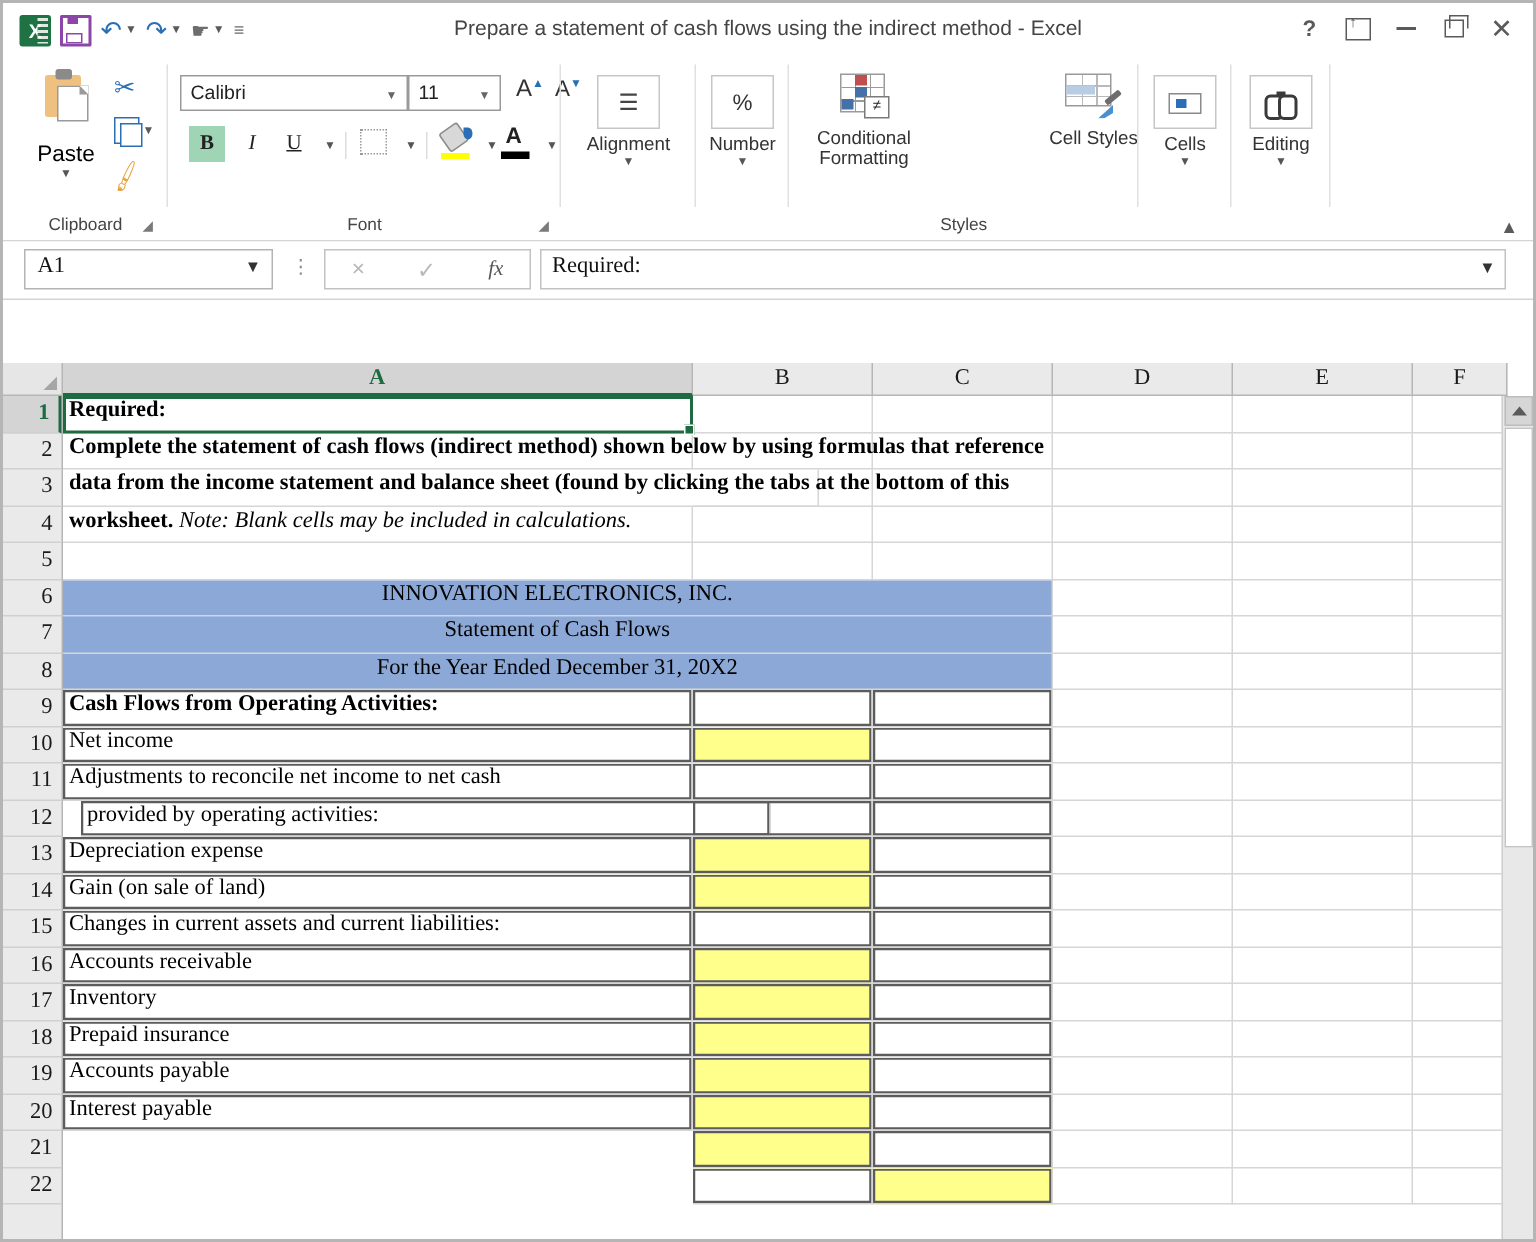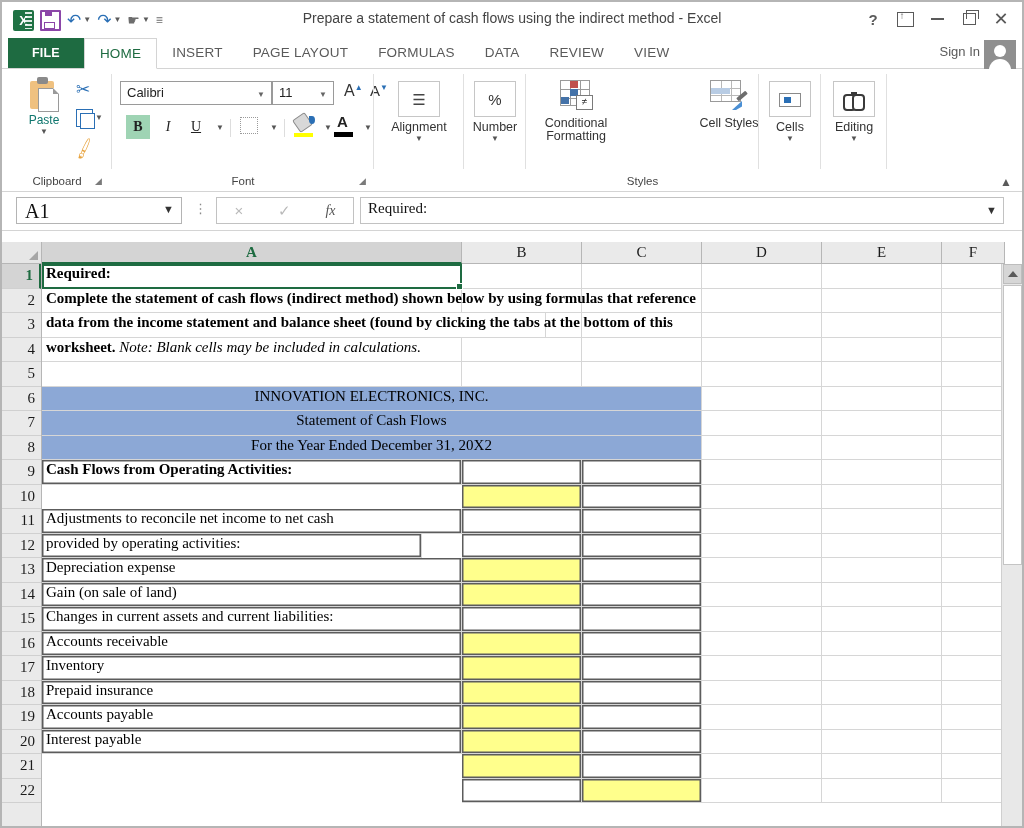--- a/index.html
+++ b/index.html
@@ -244,20 +244,6 @@
     </div>
   </div>
 
-  <div class="tabbar">
-    <div class="tabs">
-      <div class="tab file">FILE</div>
-      <div class="tab active">HOME</div>
-      <div class="tab">INSERT</div>
-      <div class="tab">PAGE LAYOUT</div>
-      <div class="tab">FORMULAS</div>
-      <div class="tab">DATA</div>
-      <div class="tab">REVIEW</div>
-      <div class="tab">VIEW</div>
-    </div>
-    <div class="signin">Sign In</div>
-    <div class="avatar"></div>
-  </div>
 
   <div class="ribbon">
 

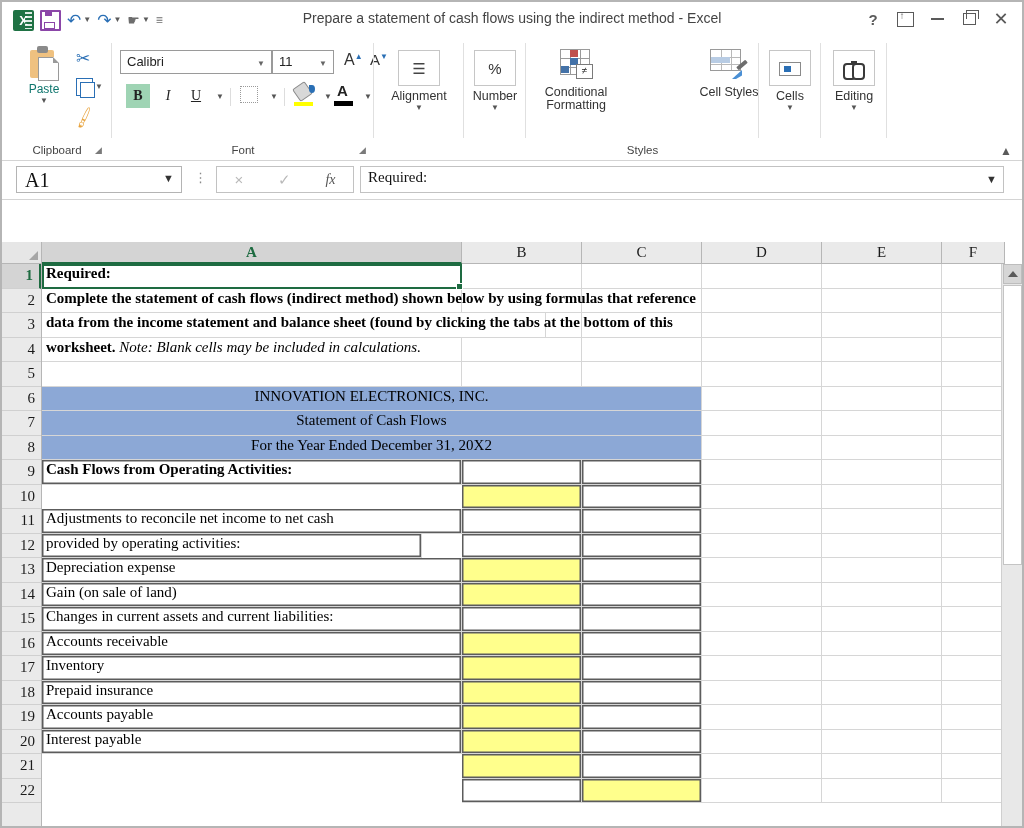--- a/index.html
+++ b/index.html
@@ -67,7 +67,7 @@
   .clip .clipTop{position:absolute;left:10px;top:0px;width:11px;height:7px;background:#8a8a8a;border-radius:2px;}
   .clip .page{position:absolute;left:11px;top:11px;width:19px;height:22px;background:#fff;border:1px solid #9a9a9a;}
   .clip .page:after{content:"";position:absolute;right:-1px;top:-1px;border-width:0 6px 6px 0;border-style:solid;border-color:#fff #fff #9a9a9a #9a9a9a;}
-  .pasteLbl{font-size:12px;color:#0f766e;margin-top:2px;}
+  .pasteLbl{font-size:15px;color:#000000;margin-top:14px;}
   .pasteCar{font-size:8px;color:#555;}
 
   .cut{position:absolute;left:74px;top:10px;font-size:17px;color:#2a6fb5;}

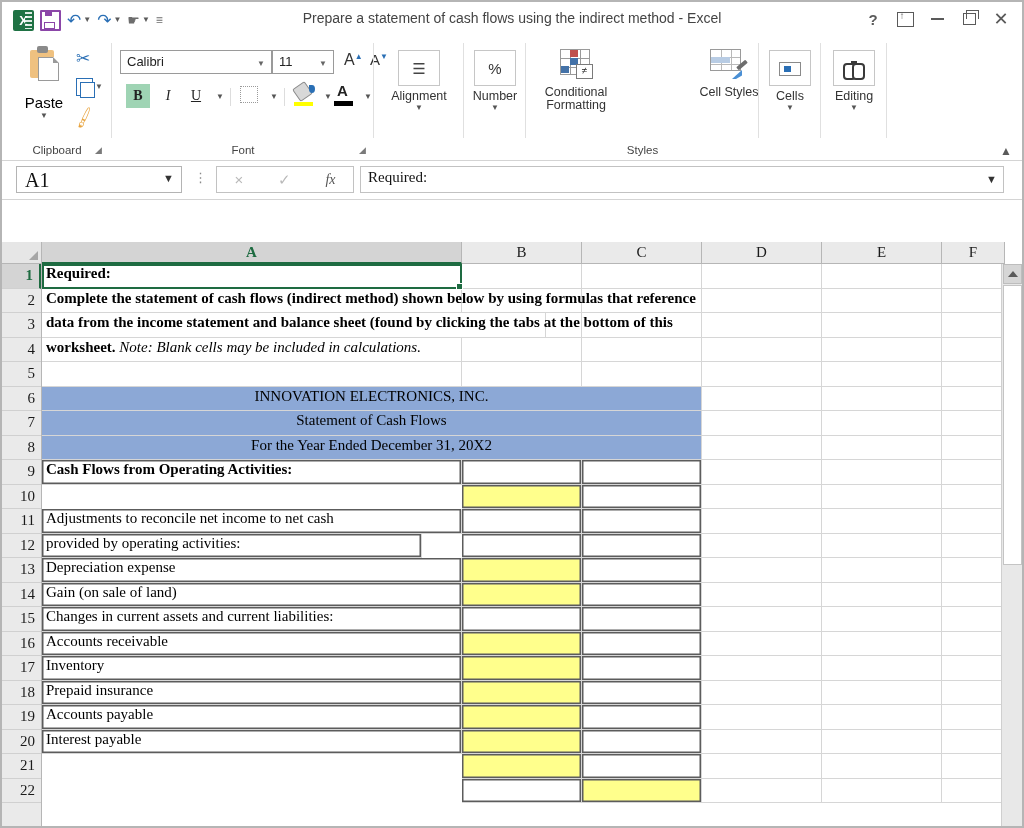--- a/index.html
+++ b/index.html
@@ -151,7 +151,7 @@
   
   .fbar{position:relative;height:38px;background:#fff;border-bottom:1px solid #d4d4d4;}
   .namebox{position:absolute;left:14px;top:5px;width:166px;height:27px;border:1px solid #b4b4b4;background:#fff;box-sizing:border-box;}
-  .namebox .nbt{position:absolute;left:8px;top:2px;font-size:20px;color:#111;font-family:"Liberation Serif",serif;}
+  .namebox .nbt{position:absolute;left:8px;top:2px;font-size:15px;color:#111;font-family:"Liberation Serif",serif;}
   .namebox .nbc{position:absolute;right:7px;top:5px;font-size:11px;color:#333;}
   .fbdots{position:absolute;left:192px;top:9px;font-size:13px;color:#8a8a8a;letter-spacing:0;}
   .fxgrp{position:absolute;left:214px;top:5px;width:138px;height:27px;border:1px solid #c2c2c2;background:#fff;box-sizing:border-box;

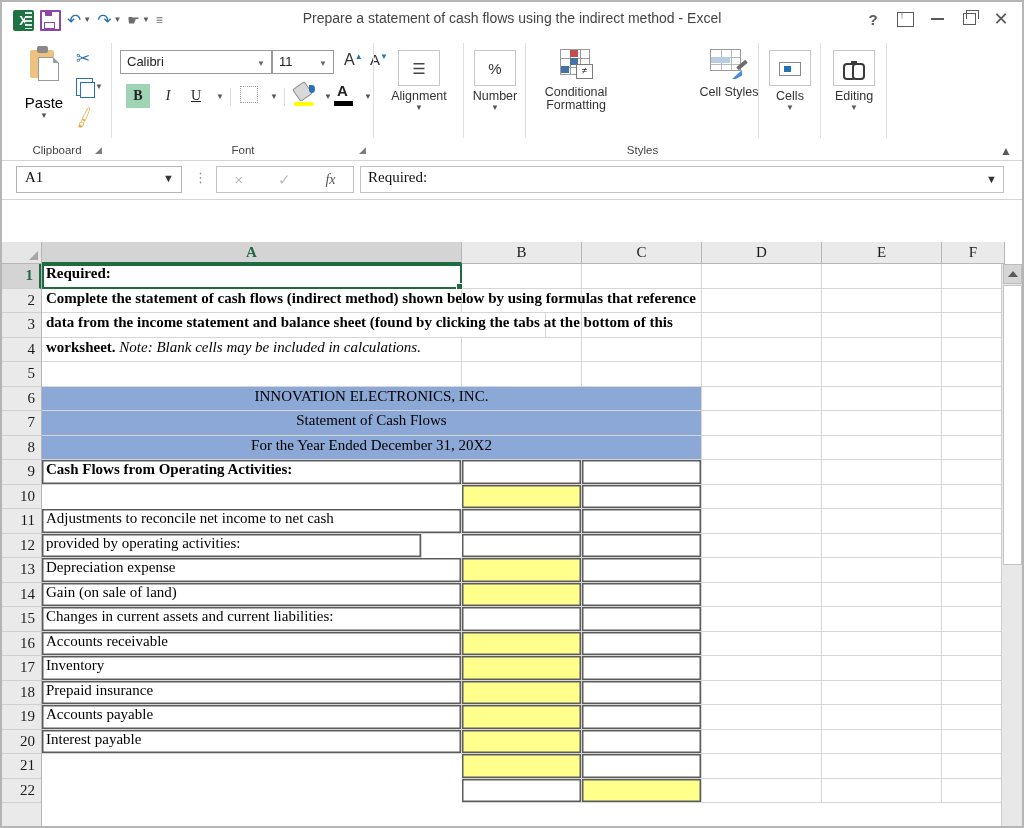--- a/index.html
+++ b/index.html
@@ -506,6 +506,9 @@
         <div class="cl" style="left: 660px; top: 196px; width: 120px; height: 24.5px;"></div>
         <div class="cl" style="left: 780px; top: 196px; width: 120px; height: 24.5px;"></div>
         <div class="cl" style="left: 900px; top: 196px; width: 63px; height: 24.5px;"></div>
+        <div class="cl thickbox" style="left: 0px; top: 220.5px; width: 420px; height: 24.5px;">
+          <span class="in">Net income</span>
+        </div>
         <div class="cl yel thickbox" style="left: 420px; top: 220.5px; width: 120px; height: 24.5px;"></div>
         <div class="cl thickbox" style="left: 540px; top: 220.5px; width: 120px; height: 24.5px;"></div>
         <div class="cl" style="left: 660px; top: 220.5px; width: 120px; height: 24.5px;"></div>

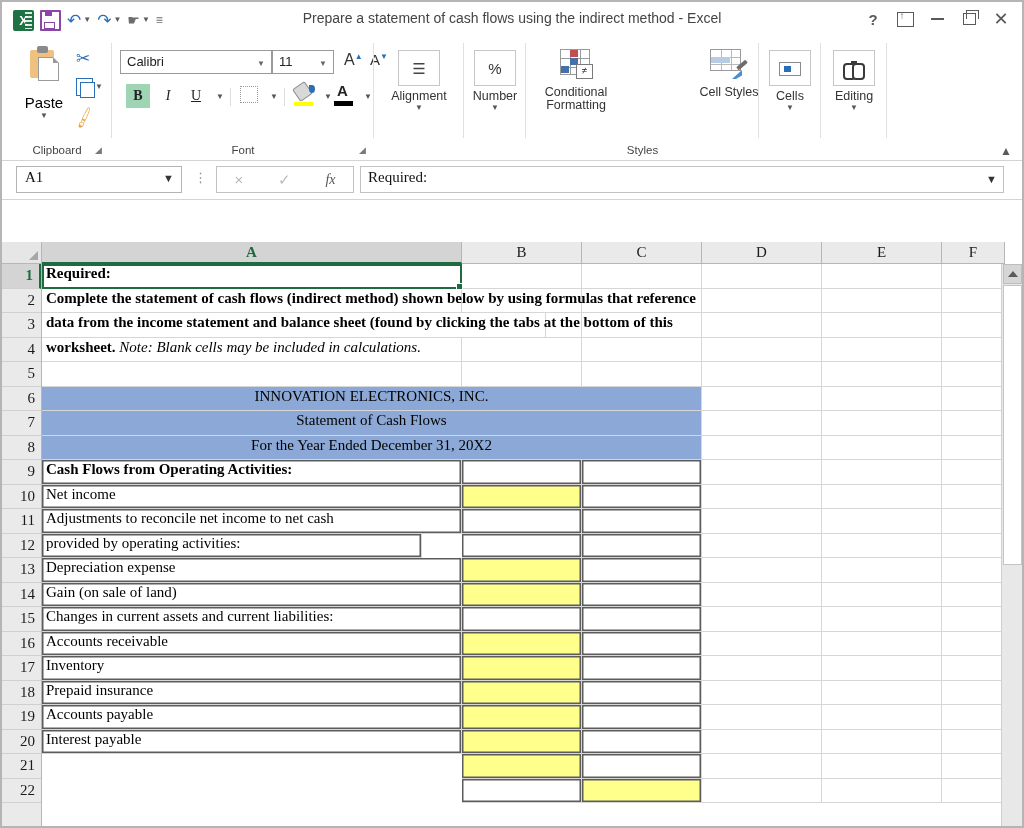--- a/index.html
+++ b/index.html
@@ -522,7 +522,7 @@
         <div class="cl" style="left: 660px; top: 245px; width: 120px; height: 24.5px;"></div>
         <div class="cl" style="left: 780px; top: 245px; width: 120px; height: 24.5px;"></div>
         <div class="cl" style="left: 900px; top: 245px; width: 63px; height: 24.5px;"></div>
-        <div class="cl thickbox" style="left: 0px; top: 269.5px; width: 380px; height: 24.5px;">
+        <div class="cl thickbox" style="left: 12px; top: 269.5px; width: 460px; height: 24.5px;">
           <span class="in">provided by operating activities:</span>
         </div>
         <div class="cl thickbox" style="left: 420px; top: 269.5px; width: 120px; height: 24.5px;"></div>

